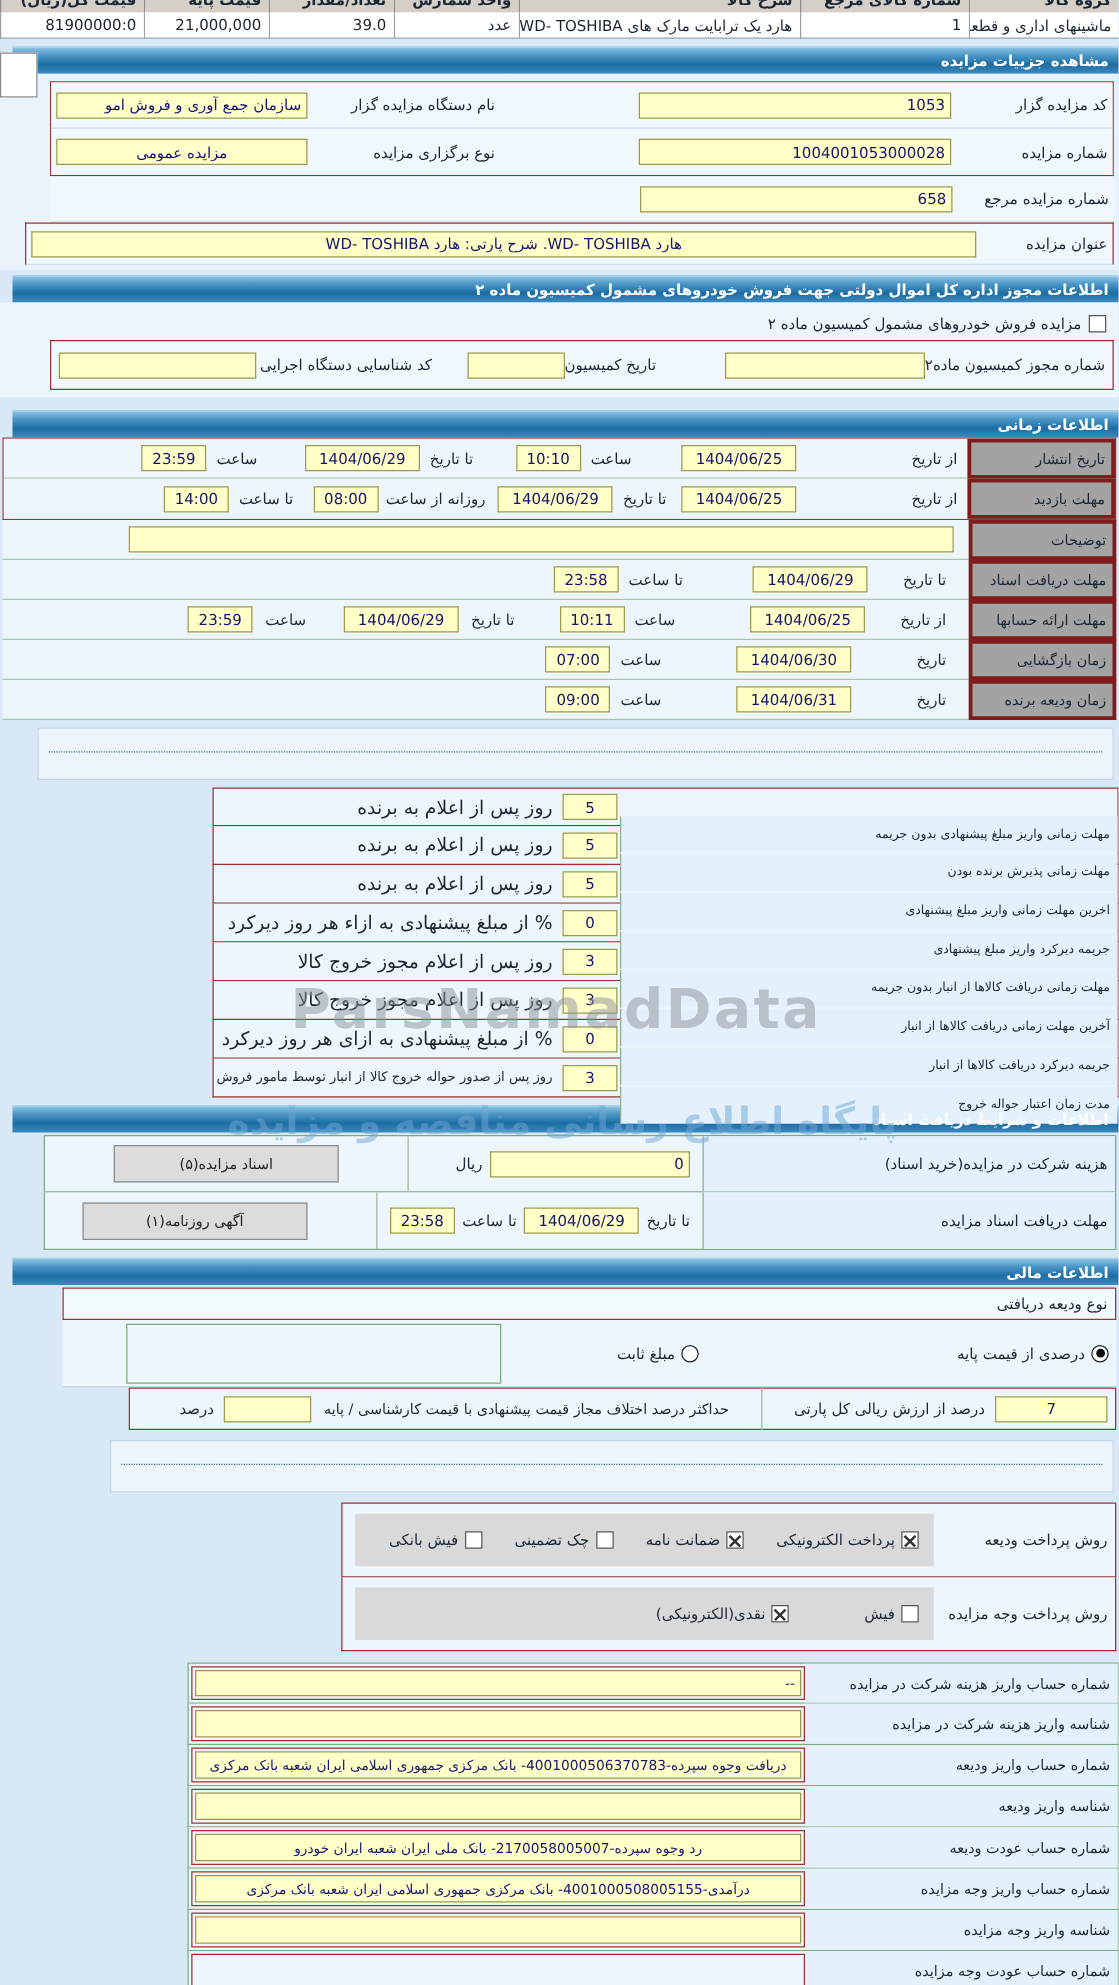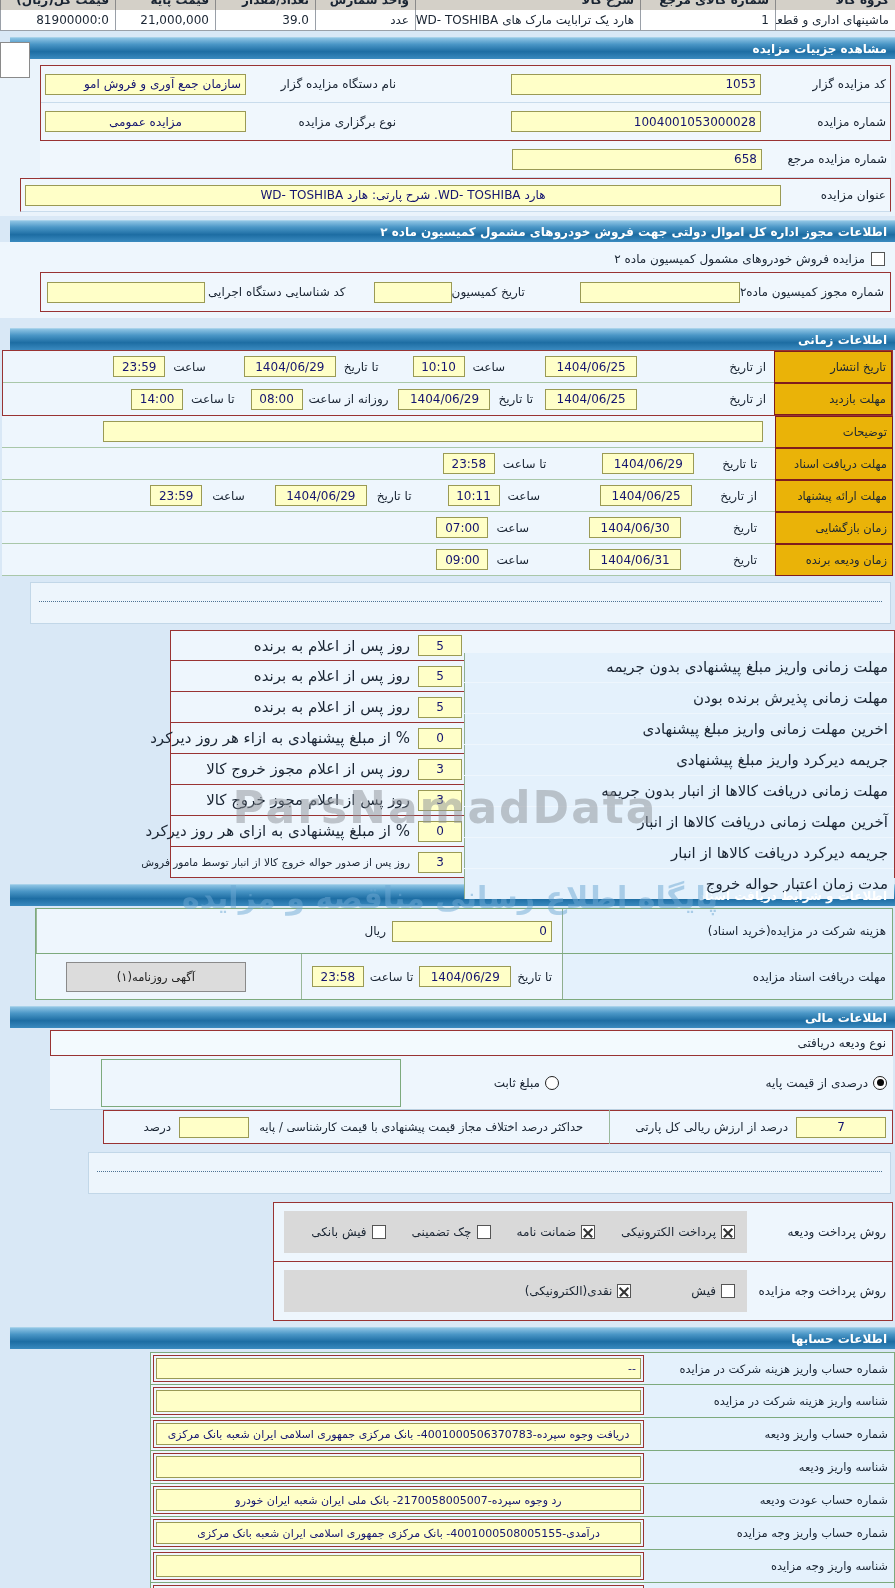--- a/index.html
+++ b/index.html
@@ -42,7 +42,7 @@
   .center { text-align: center; }
   .right { text-align: right; }
   .red-group { border: 1px solid #993333; }
-  .labelcell { background: #eab308; border: 1px solid #7f1d1d; padding: 0 5px; display: flex; align-items: center; height: 100%; }
+  .labelcell { background: #a3a3a3; border: 3px solid #7f1d1d; padding: 0 5px; display: flex; align-items: center; height: 100%; }
 
   
   .details-wrap { background: #eaf3fb; padding: 2px 0; }

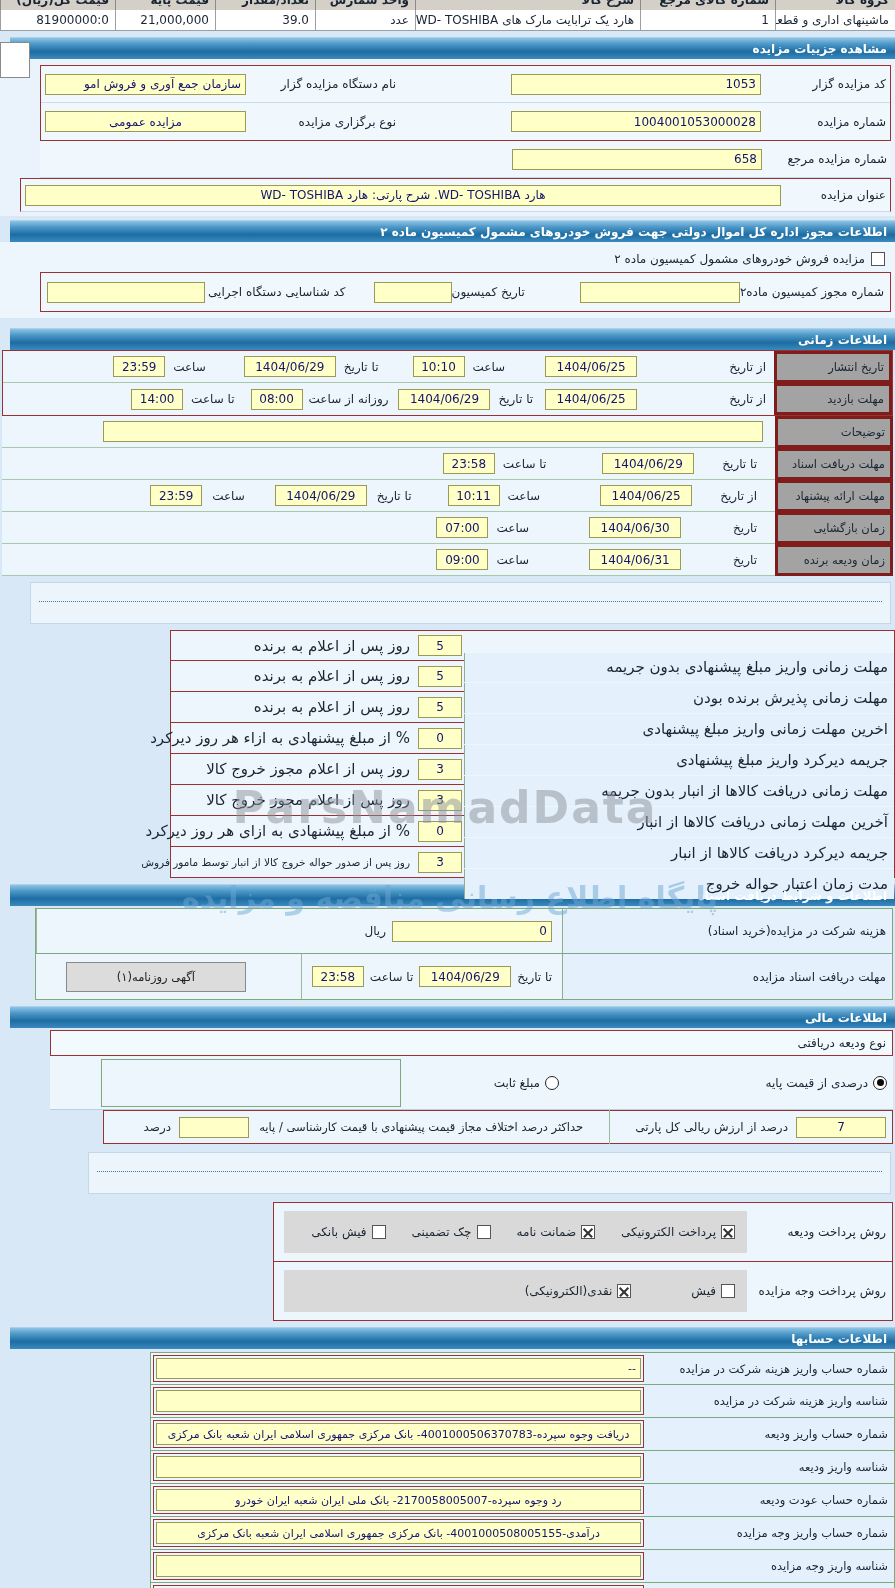--- a/index.html
+++ b/index.html
@@ -270,7 +270,7 @@
       <input class="inp ltr center" style="width: 52px;" value="23:58">
     </div>
     <div class="sched-row">
-      <div class="labelcell">مهلت ارائه پیشنهاد</div>
+      <div class="labelcell">مهلت ارائه حسابها</div>
       <span class="sp" style="width:18px;"></span>
       <span class="lbl">از تاریخ</span>
       <span class="sp" style="width:28px;"></span>

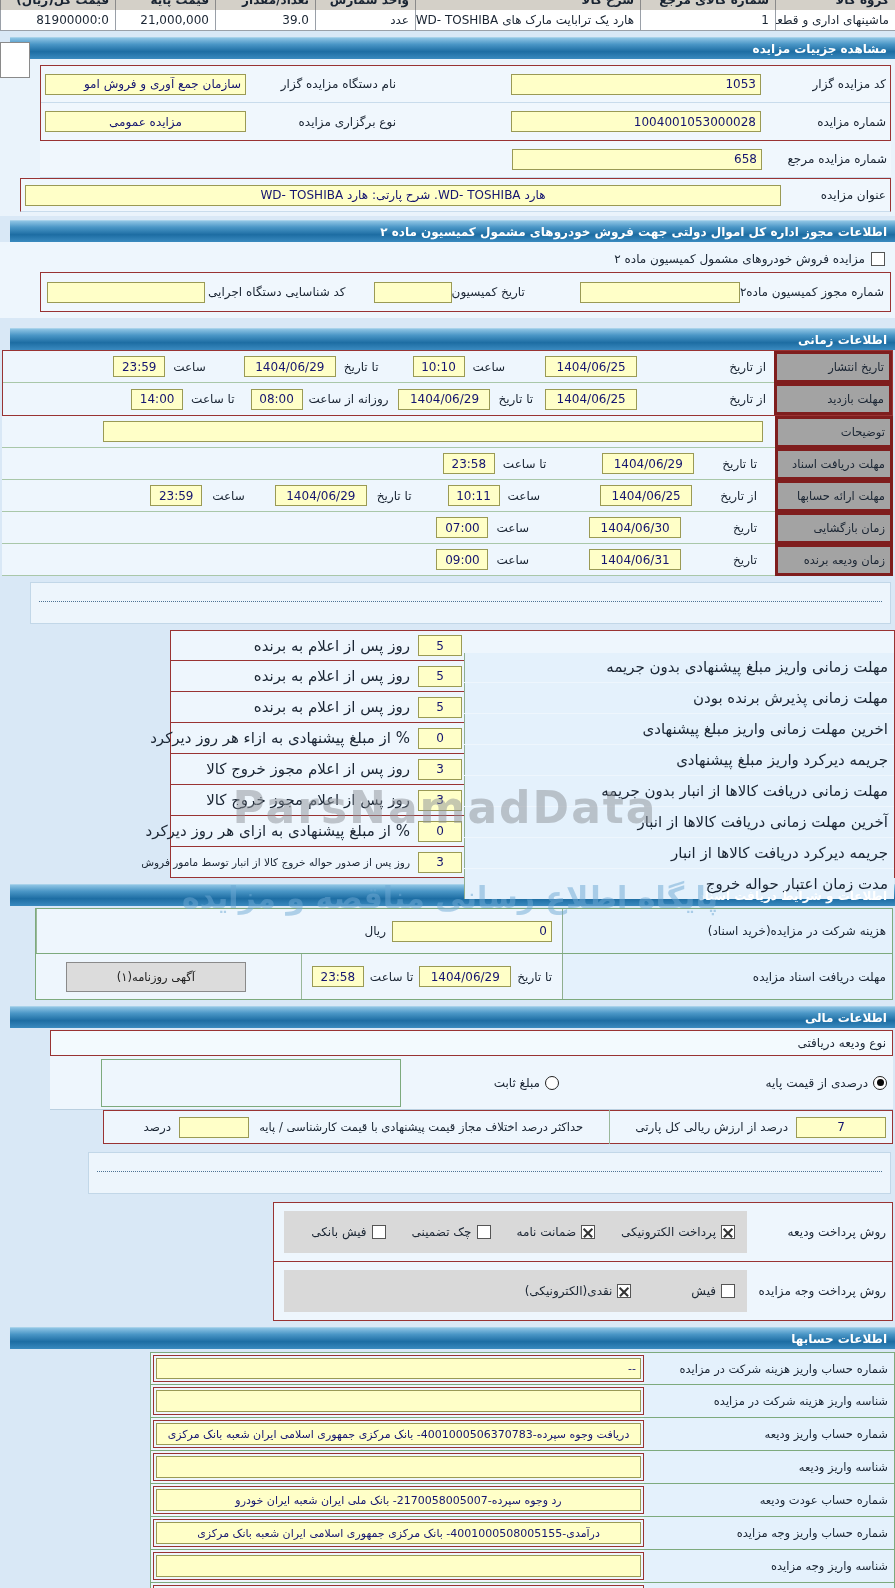--- a/index.html
+++ b/index.html
@@ -68,7 +68,7 @@
   
   .dl-row { display: flex; align-items: center; height: 31px; margin-left: 0; width: 725px; border: 1px solid #993333; border-top: none; background: #eef6fd; }
   .dl-row:first-of-type { border-top: 1px solid #993333; }
-  .dl-label { width: 430px; height: 100%; background: #e4f1fc; border-left: 1px solid #8fae8f; display: flex; align-items: center; padding: 0 6px; flex: none; font-size: 15px; margin-top: 43px; }
+  .dl-label { width: 398px; height: 100%; background: #e4f1fc; border-left: 1px solid #8fae8f; display: flex; align-items: center; padding: 0 6px; flex: none; font-size: 10px; margin-top: 43px; }
   .dl-inp { width: 44px; text-align: center; margin: 0 2px; flex: none; }
   .dl-suffix { padding: 0 6px; white-space: nowrap; font-size: 15px; }
   .deadlines { width: 725px; }

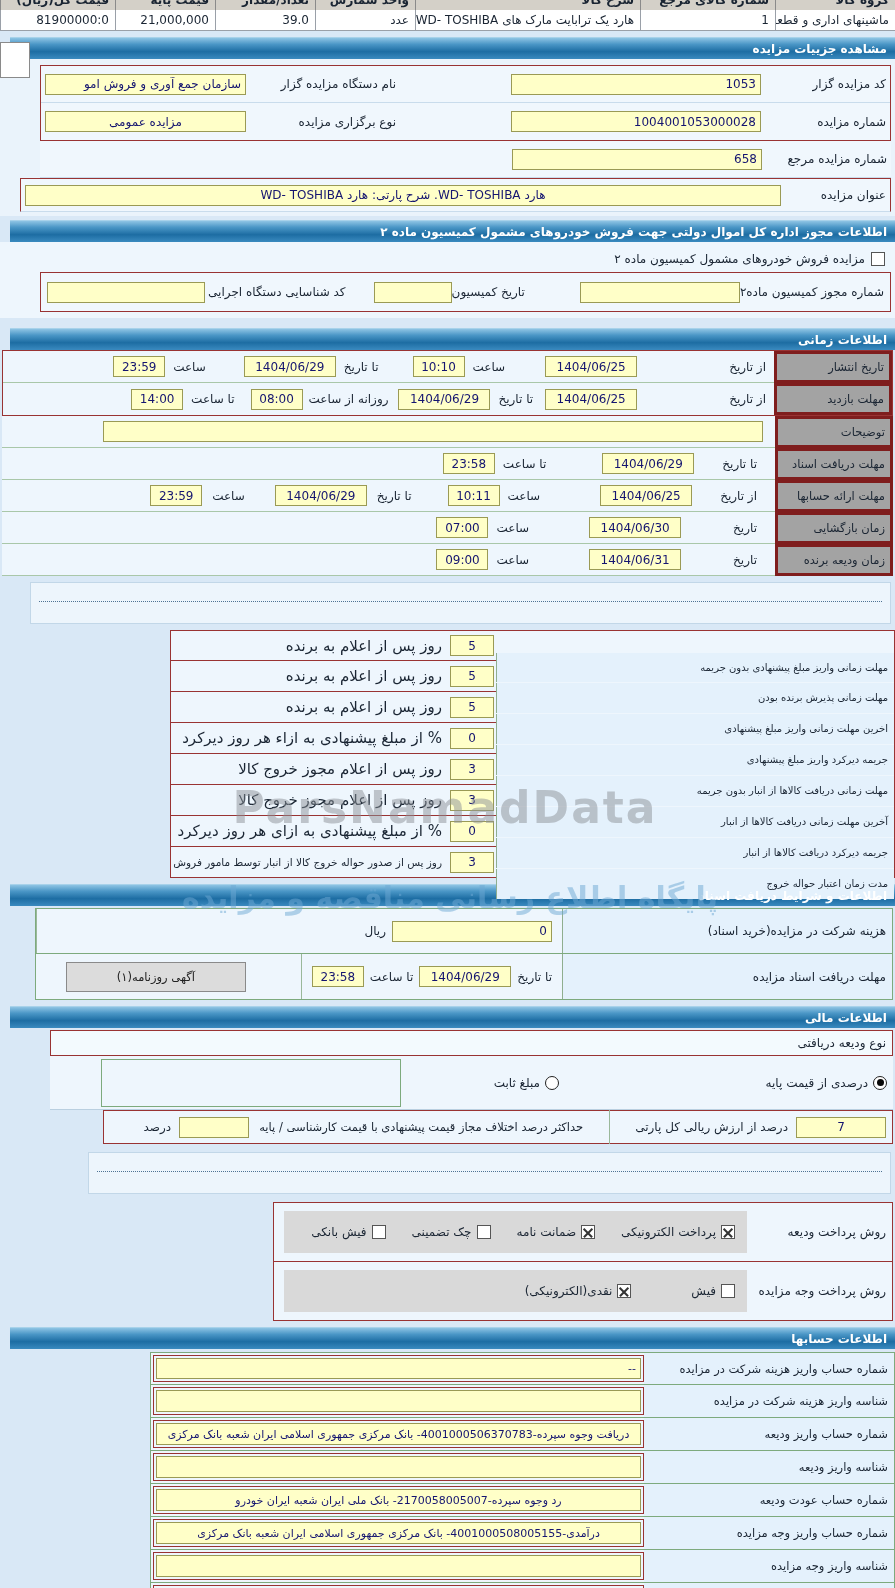--- a/index.html
+++ b/index.html
@@ -366,6 +366,9 @@
       <div class="docs-mid">
         <input class="inp right" style="width: 160px;" value="0">
         <span class="lbl">ریال</span>
+      </div>
+      <div class="docs-btncol">
+        <button class="btn">اسناد مزایده(۵)</button>
       </div>
     </div>
     <div class="docs-row">

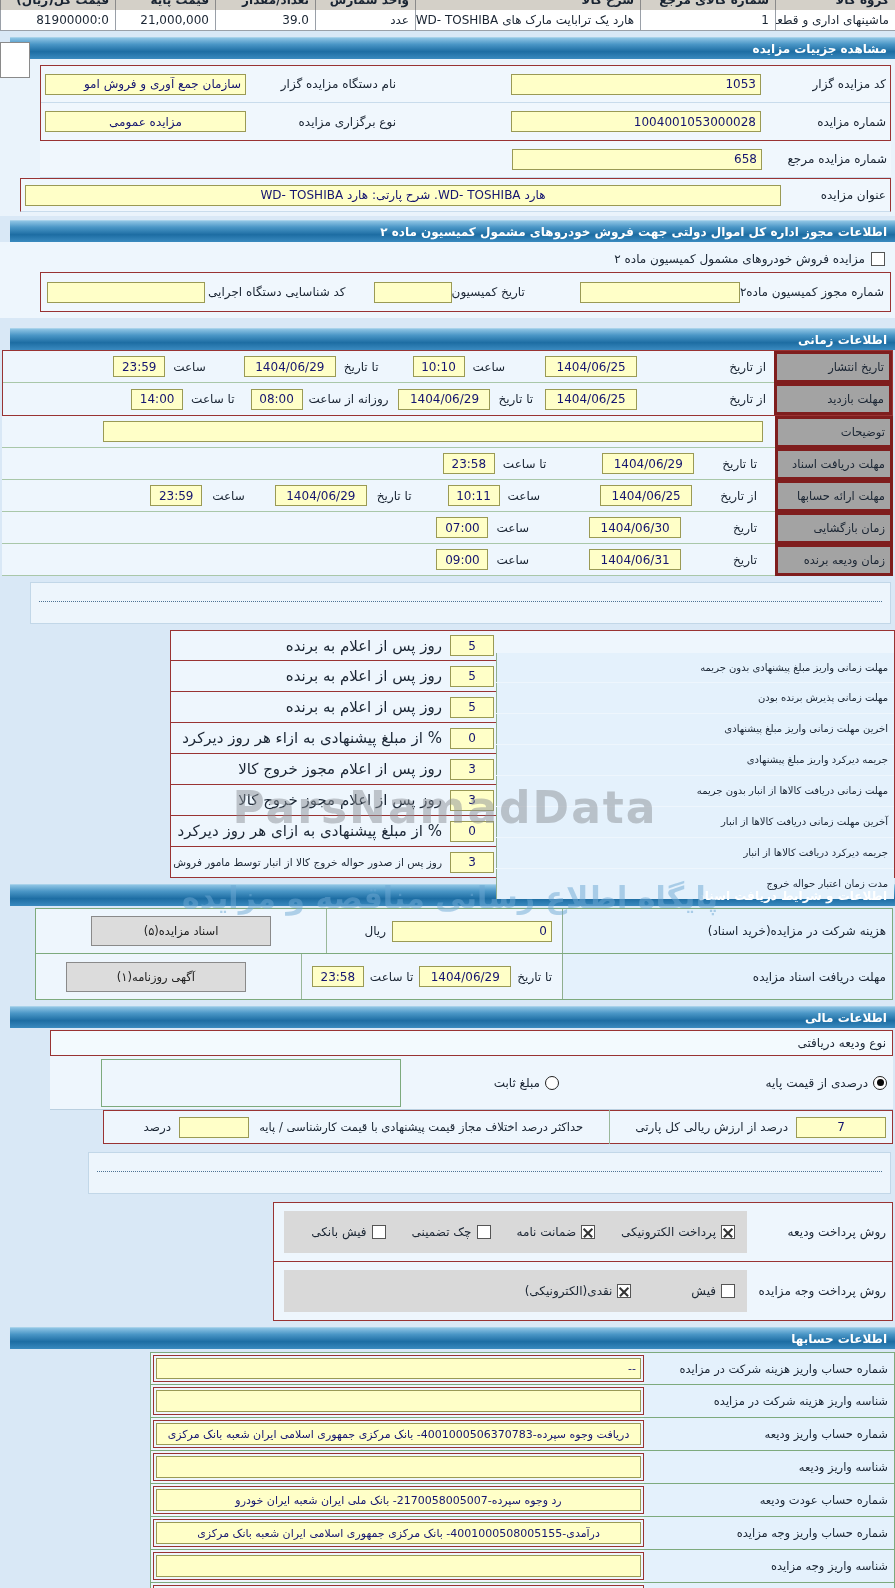--- a/index.html
+++ b/index.html
@@ -456,7 +456,6 @@
 
   <div class="gap6"></div>
 
-  <div class="bar">اطلاعات حسابها</div>
   <div style="padding-top:3px;">
     <div class="acc-row first">
       <div class="acc-label">شماره حساب واریز هزینه شرکت در مزایده</div>

